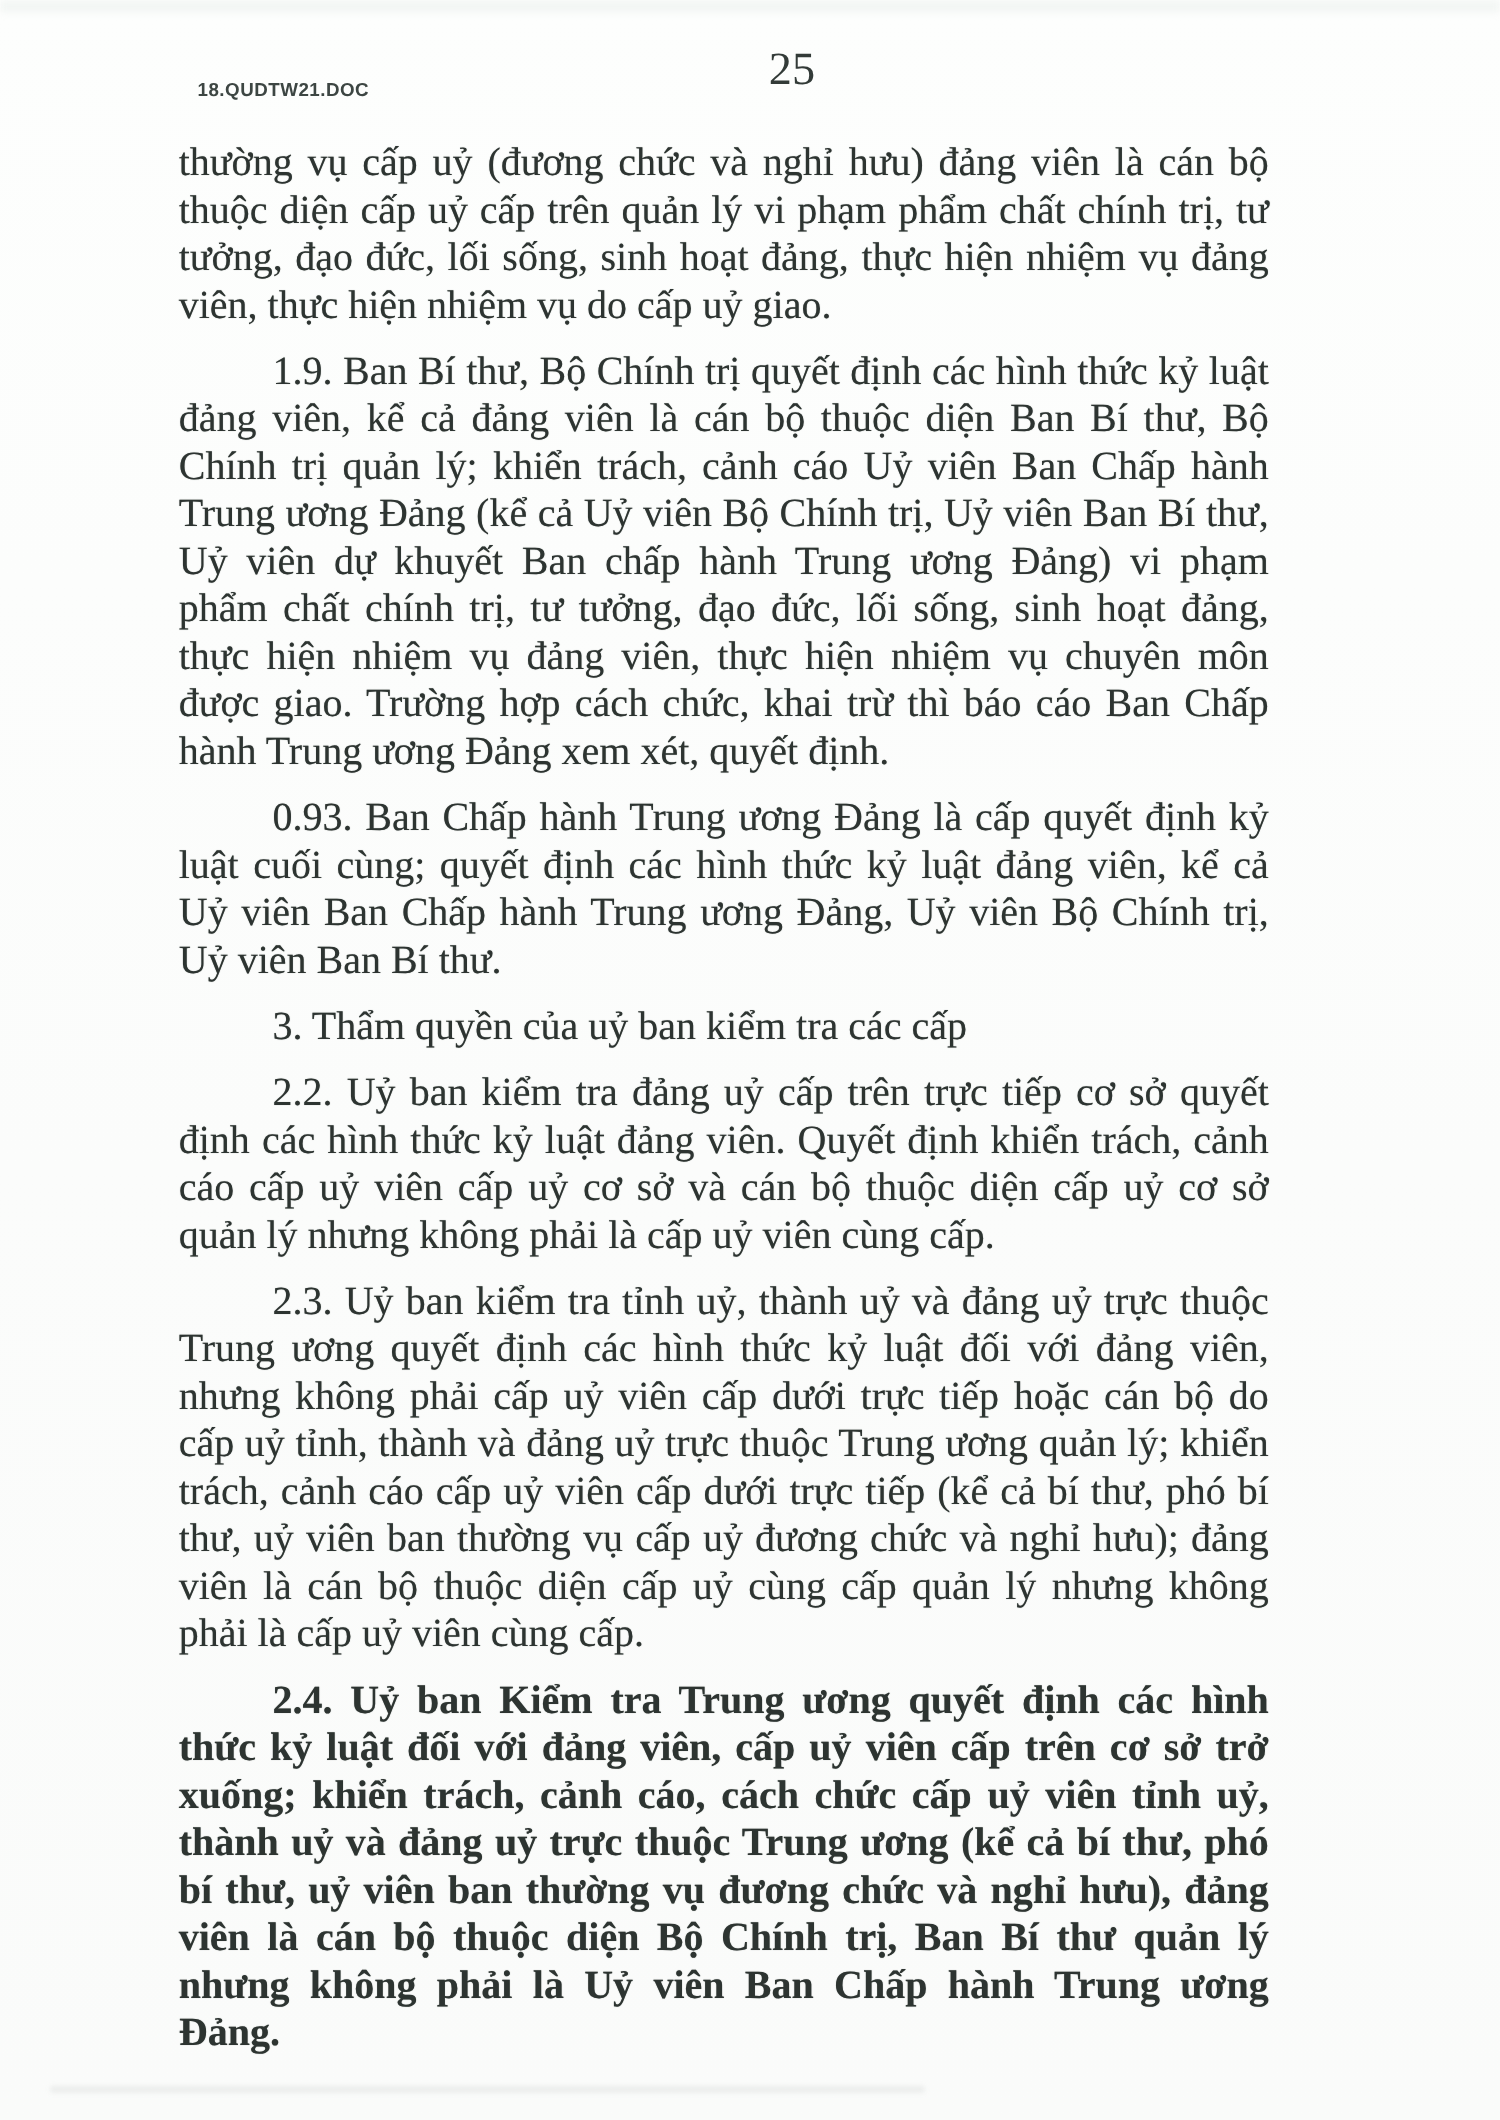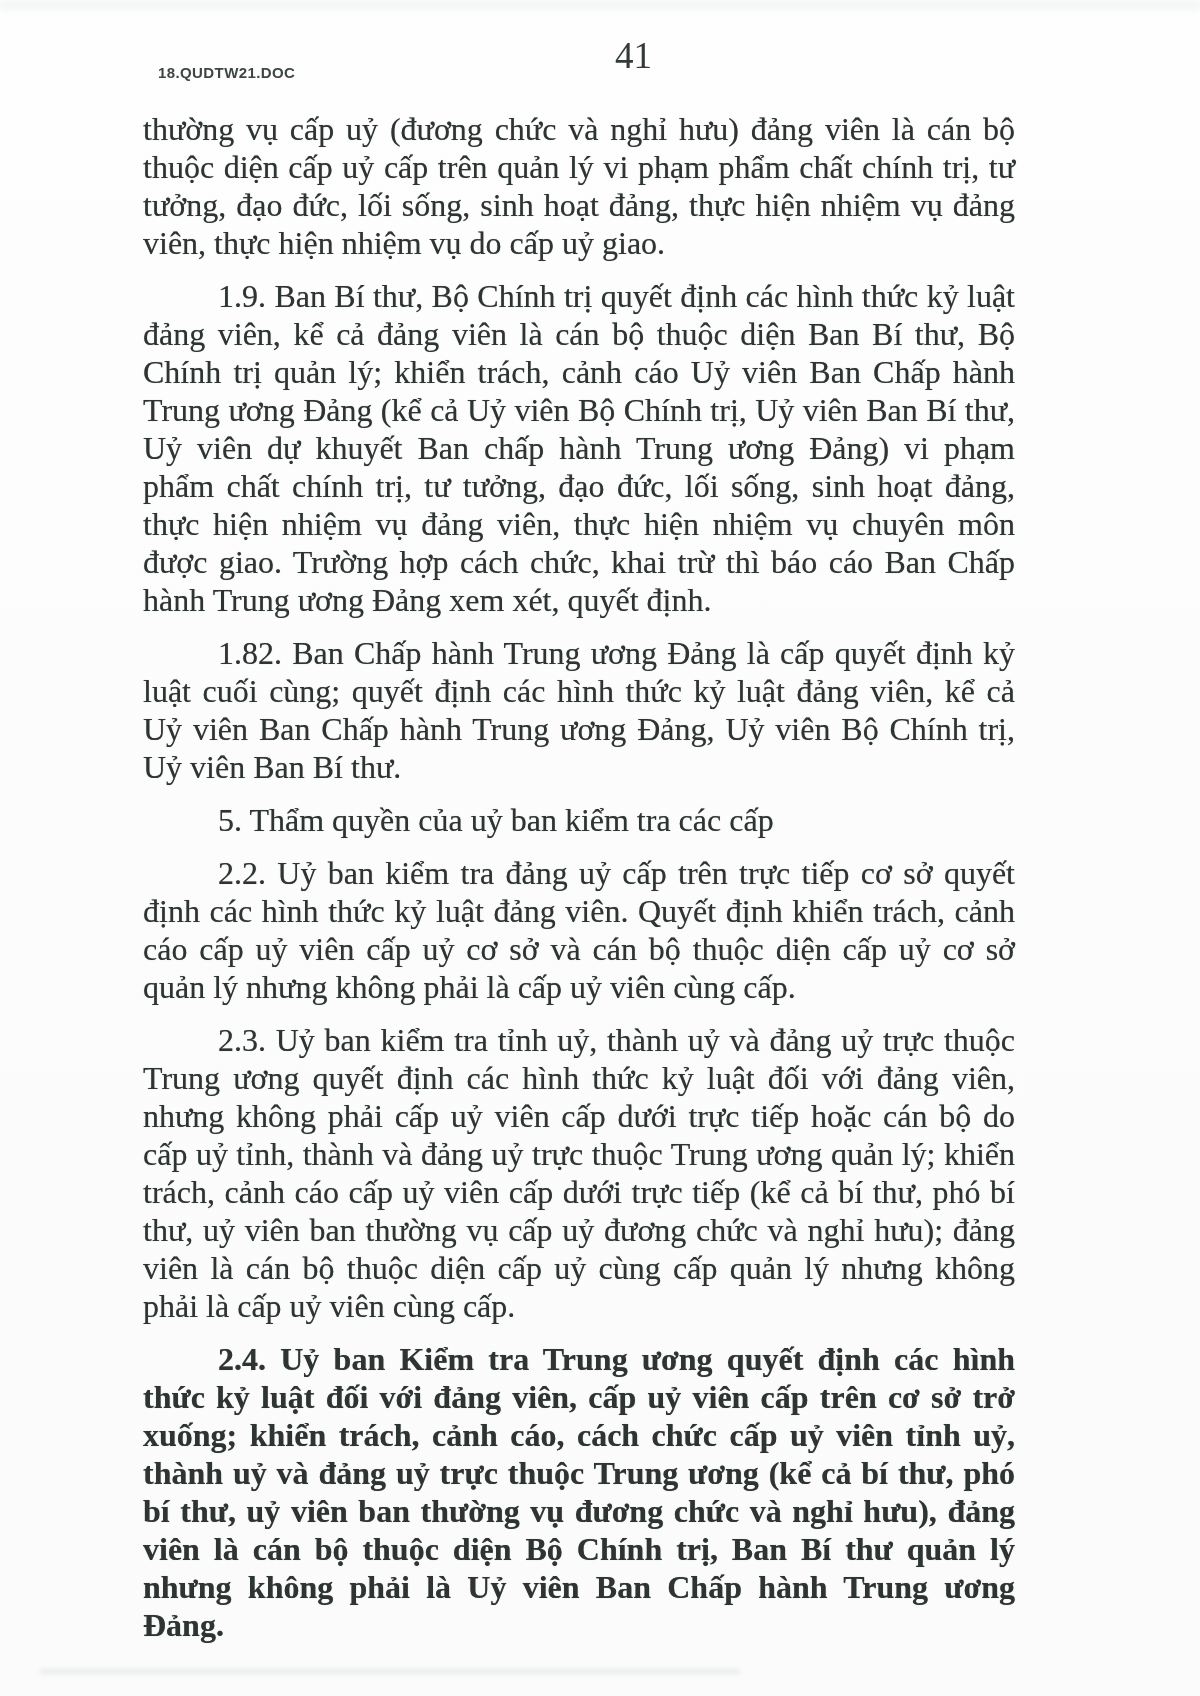--- a/index.html
+++ b/index.html
@@ -71,7 +71,7 @@
 
   <span class="doc-ref">18.QUDTW21.DOC</span>
 
-  <span class="page-num">41</span>
+  <span class="page-num">25</span>
 
   <div class="body-text">
     <p class="para no-indent">thường vụ cấp uỷ (đương chức và nghỉ hưu) đảng viên là cán bộ thuộc diện cấp uỷ cấp trên quản lý vi phạm phẩm chất chính trị, tư tưởng, đạo đức, lối sống, sinh hoạt đảng, thực hiện nhiệm vụ đảng viên, thực hiện nhiệm vụ do cấp uỷ giao.</p>

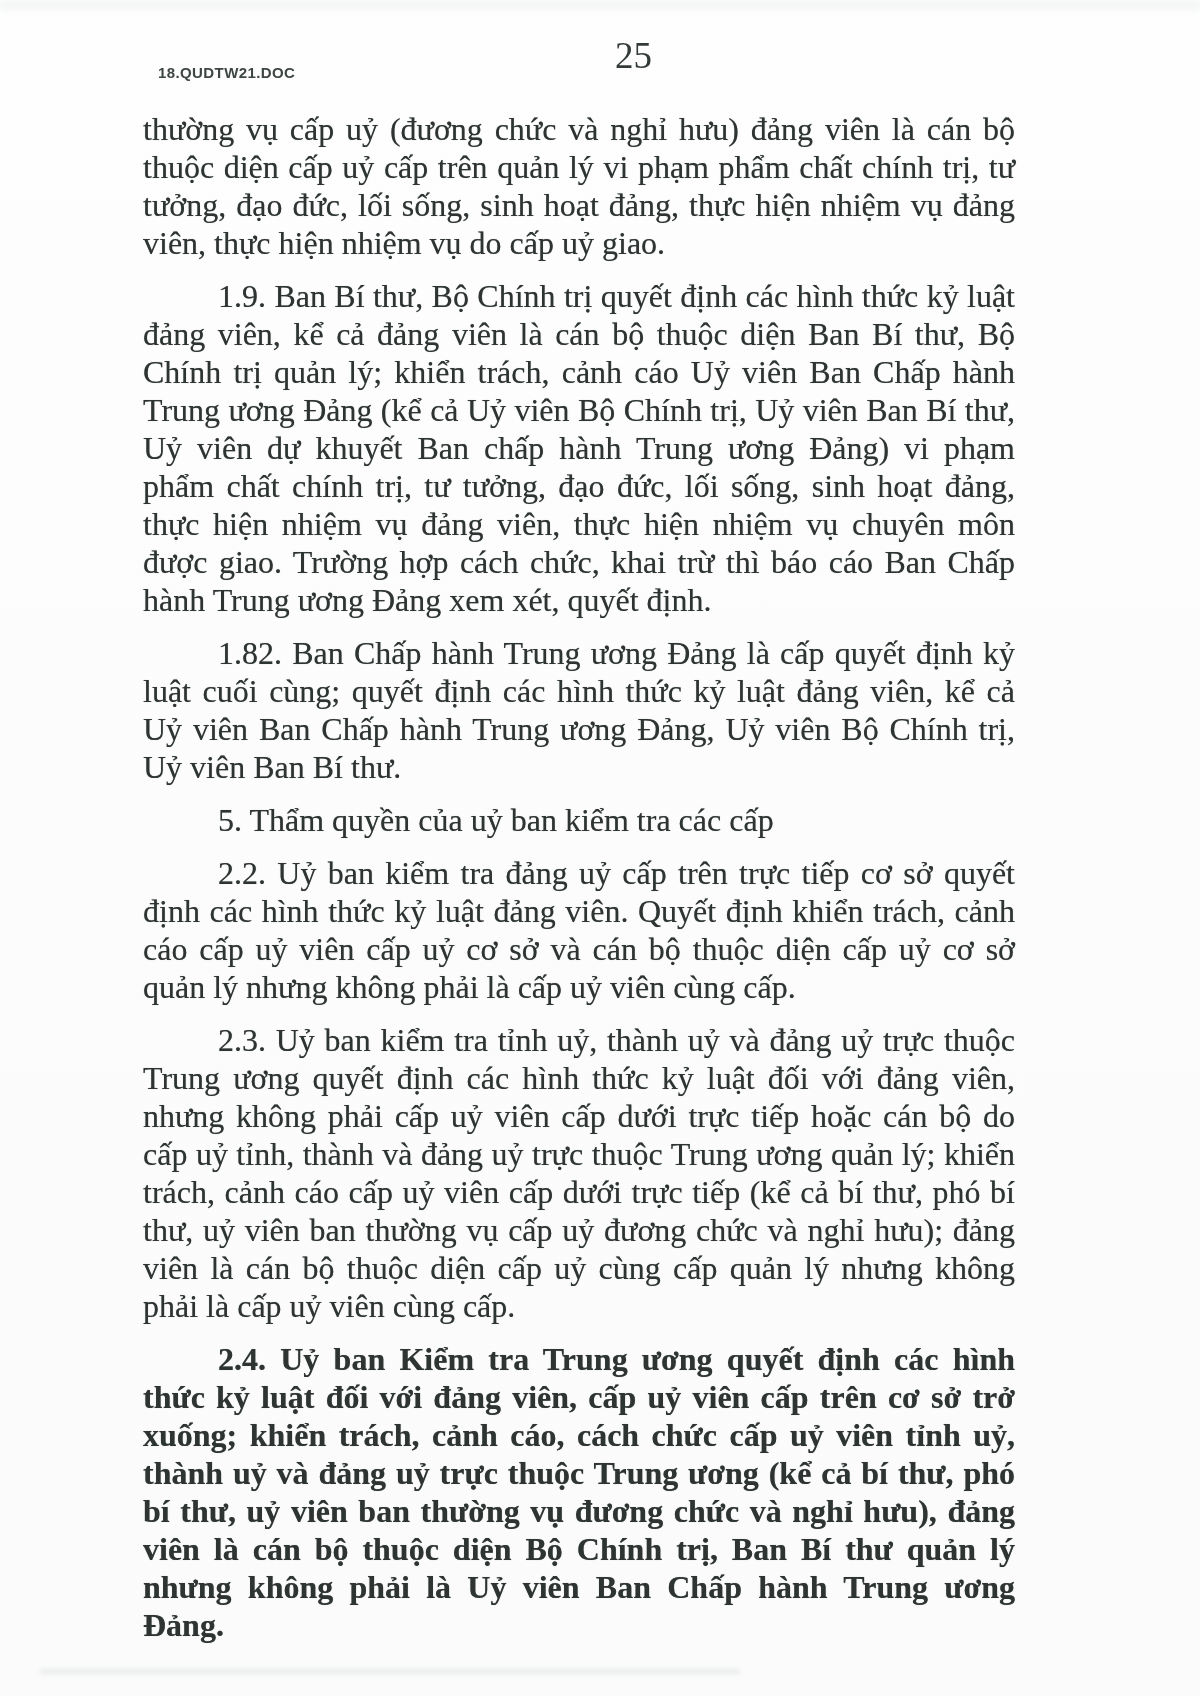--- a/index.html
+++ b/index.html
@@ -76,7 +76,7 @@
   <div class="body-text">
     <p class="para no-indent">thường vụ cấp uỷ (đương chức và nghỉ hưu) đảng viên là cán bộ thuộc diện cấp uỷ cấp trên quản lý vi phạm phẩm chất chính trị, tư tưởng, đạo đức, lối sống, sinh hoạt đảng, thực hiện nhiệm vụ đảng viên, thực hiện nhiệm vụ do cấp uỷ giao.</p>
     <p class="para">1.9. Ban Bí thư, Bộ Chính trị quyết định các hình thức kỷ luật đảng viên, kể cả đảng viên là cán bộ thuộc diện Ban Bí thư, Bộ Chính trị quản lý; khiển trách, cảnh cáo Uỷ viên Ban Chấp hành Trung ương Đảng (kể cả Uỷ viên Bộ Chính trị, Uỷ viên Ban Bí thư, Uỷ viên dự khuyết Ban chấp hành Trung ương Đảng) vi phạm phẩm chất chính trị, tư tưởng, đạo đức, lối sống, sinh hoạt đảng, thực hiện nhiệm vụ đảng viên, thực hiện nhiệm vụ chuyên môn được giao. Trường hợp cách chức, khai trừ thì báo cáo Ban Chấp hành Trung ương Đảng xem xét, quyết định.</p>
-    <p class="para">1.82. Ban Chấp hành Trung ương Đảng là cấp quyết định kỷ luật cuối cùng; quyết định các hình thức kỷ luật đảng viên, kể cả Uỷ viên Ban Chấp hành Trung ương Đảng, Uỷ viên Bộ Chính trị, Uỷ viên Ban Bí thư.</p>
+    <p class="para">0.93. Ban Chấp hành Trung ương Đảng là cấp quyết định kỷ luật cuối cùng; quyết định các hình thức kỷ luật đảng viên, kể cả Uỷ viên Ban Chấp hành Trung ương Đảng, Uỷ viên Bộ Chính trị, Uỷ viên Ban Bí thư.</p>
     <p class="para">5. Thẩm quyền của uỷ ban kiểm tra các cấp</p>
     <p class="para">2.2. Uỷ ban kiểm tra đảng uỷ cấp trên trực tiếp cơ sở quyết định các hình thức kỷ luật đảng viên. Quyết định khiển trách, cảnh cáo cấp uỷ viên cấp uỷ cơ sở và cán bộ thuộc diện cấp uỷ cơ sở quản lý nhưng không phải là cấp uỷ viên cùng cấp.</p>
     <p class="para">2.3. Uỷ ban kiểm tra tỉnh uỷ, thành uỷ và đảng uỷ trực thuộc Trung ương quyết định các hình thức kỷ luật đối với đảng viên, nhưng không phải cấp uỷ viên cấp dưới trực tiếp hoặc cán bộ do cấp uỷ tỉnh, thành và đảng uỷ trực thuộc Trung ương quản lý; khiển trách, cảnh cáo cấp uỷ viên cấp dưới trực tiếp (kể cả bí thư, phó bí thư, uỷ viên ban thường vụ cấp uỷ đương chức và nghỉ hưu); đảng viên là cán bộ thuộc diện cấp uỷ cùng cấp quản lý nhưng không phải là cấp uỷ viên cùng cấp.</p>

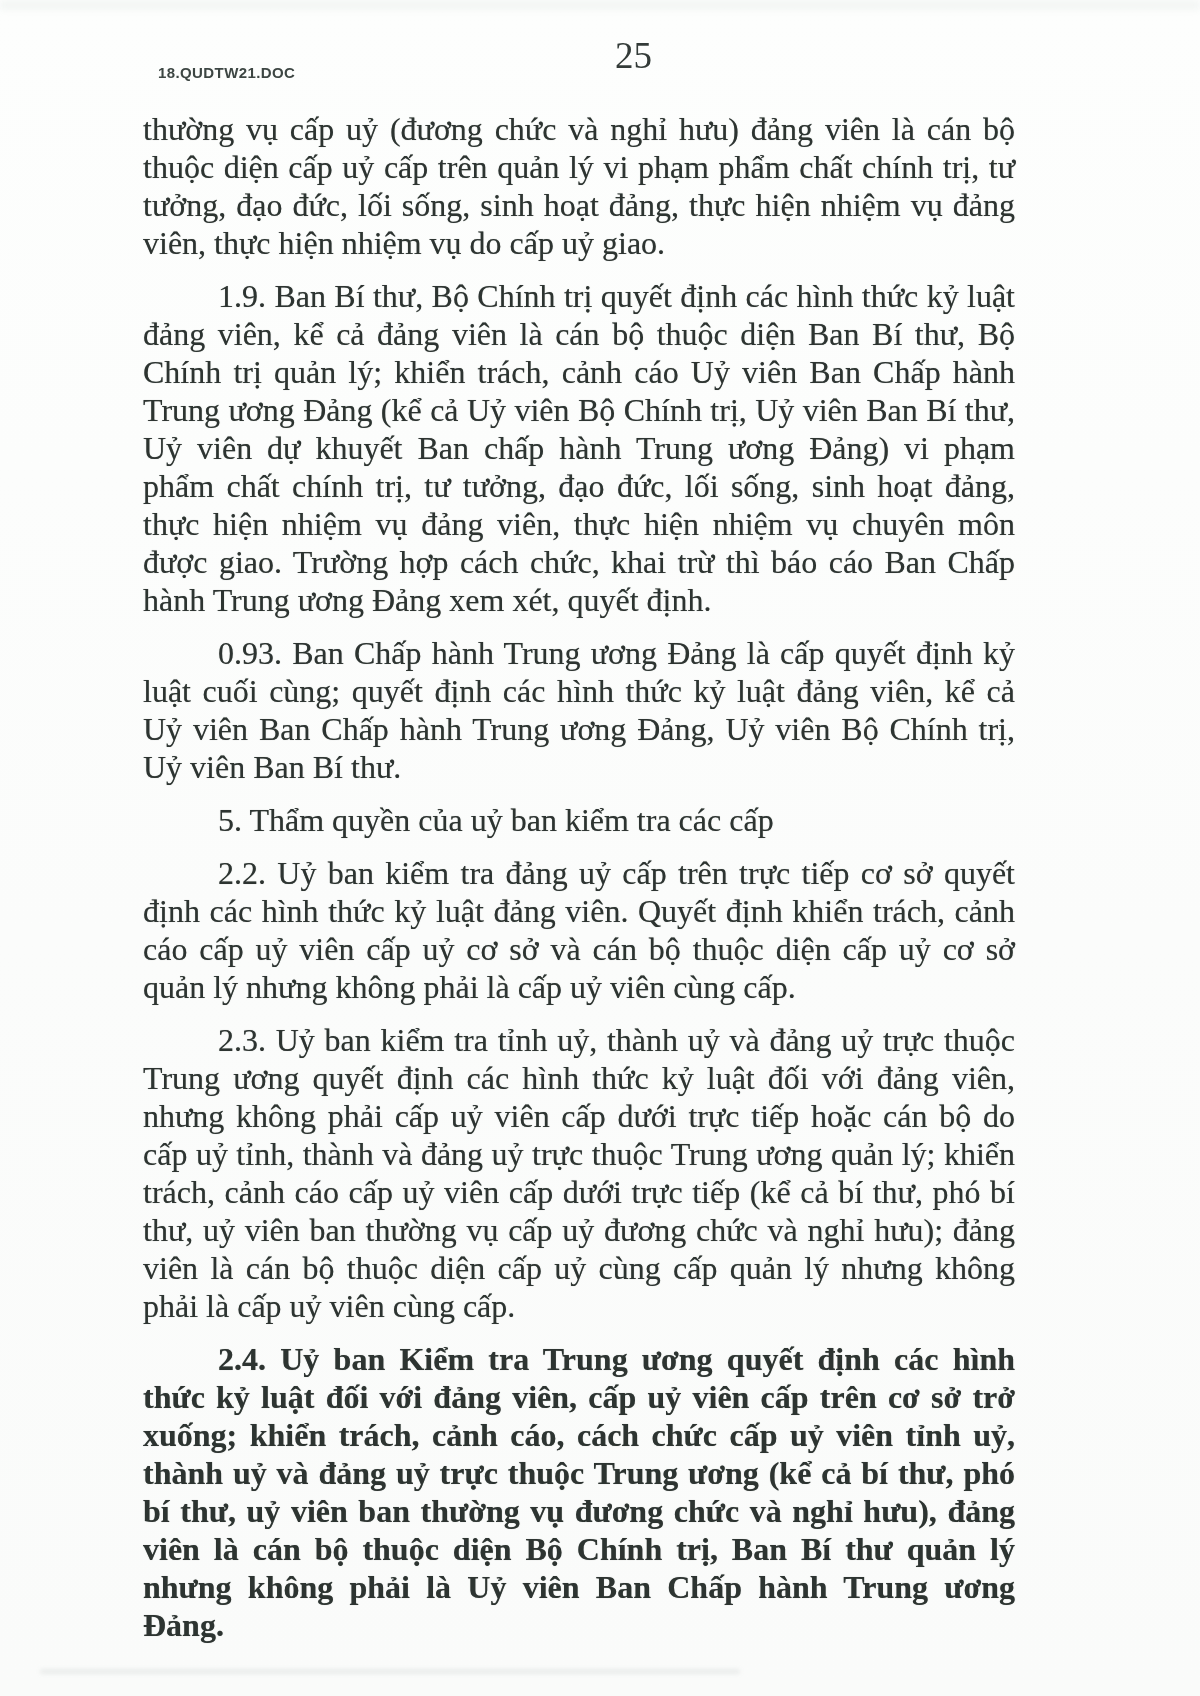--- a/index.html
+++ b/index.html
@@ -77,7 +77,7 @@
     <p class="para no-indent">thường vụ cấp uỷ (đương chức và nghỉ hưu) đảng viên là cán bộ thuộc diện cấp uỷ cấp trên quản lý vi phạm phẩm chất chính trị, tư tưởng, đạo đức, lối sống, sinh hoạt đảng, thực hiện nhiệm vụ đảng viên, thực hiện nhiệm vụ do cấp uỷ giao.</p>
     <p class="para">1.9. Ban Bí thư, Bộ Chính trị quyết định các hình thức kỷ luật đảng viên, kể cả đảng viên là cán bộ thuộc diện Ban Bí thư, Bộ Chính trị quản lý; khiển trách, cảnh cáo Uỷ viên Ban Chấp hành Trung ương Đảng (kể cả Uỷ viên Bộ Chính trị, Uỷ viên Ban Bí thư, Uỷ viên dự khuyết Ban chấp hành Trung ương Đảng) vi phạm phẩm chất chính trị, tư tưởng, đạo đức, lối sống, sinh hoạt đảng, thực hiện nhiệm vụ đảng viên, thực hiện nhiệm vụ chuyên môn được giao. Trường hợp cách chức, khai trừ thì báo cáo Ban Chấp hành Trung ương Đảng xem xét, quyết định.</p>
     <p class="para">0.93. Ban Chấp hành Trung ương Đảng là cấp quyết định kỷ luật cuối cùng; quyết định các hình thức kỷ luật đảng viên, kể cả Uỷ viên Ban Chấp hành Trung ương Đảng, Uỷ viên Bộ Chính trị, Uỷ viên Ban Bí thư.</p>
-    <p class="para">5. Thẩm quyền của uỷ ban kiểm tra các cấp</p>
+    <p class="para">3. Thẩm quyền của uỷ ban kiểm tra các cấp</p>
     <p class="para">2.2. Uỷ ban kiểm tra đảng uỷ cấp trên trực tiếp cơ sở quyết định các hình thức kỷ luật đảng viên. Quyết định khiển trách, cảnh cáo cấp uỷ viên cấp uỷ cơ sở và cán bộ thuộc diện cấp uỷ cơ sở quản lý nhưng không phải là cấp uỷ viên cùng cấp.</p>
     <p class="para">2.3. Uỷ ban kiểm tra tỉnh uỷ, thành uỷ và đảng uỷ trực thuộc Trung ương quyết định các hình thức kỷ luật đối với đảng viên, nhưng không phải cấp uỷ viên cấp dưới trực tiếp hoặc cán bộ do cấp uỷ tỉnh, thành và đảng uỷ trực thuộc Trung ương quản lý; khiển trách, cảnh cáo cấp uỷ viên cấp dưới trực tiếp (kể cả bí thư, phó bí thư, uỷ viên ban thường vụ cấp uỷ đương chức và nghỉ hưu); đảng viên là cán bộ thuộc diện cấp uỷ cùng cấp quản lý nhưng không phải là cấp uỷ viên cùng cấp.</p>
     <p class="para">2.4. Uỷ ban Kiểm tra Trung ương quyết định các hình thức kỷ luật đối với đảng viên, cấp uỷ viên cấp trên cơ sở trở xuống; khiển trách, cảnh cáo, cách chức cấp uỷ viên tỉnh uỷ, thành uỷ và đảng uỷ trực thuộc Trung ương (kể cả bí thư, phó bí thư, uỷ viên ban thường vụ đương chức và nghỉ hưu), đảng viên là cán bộ thuộc diện Bộ Chính trị, Ban Bí thư quản lý nhưng không phải là Uỷ viên Ban Chấp hành Trung ương Đảng.</p>

